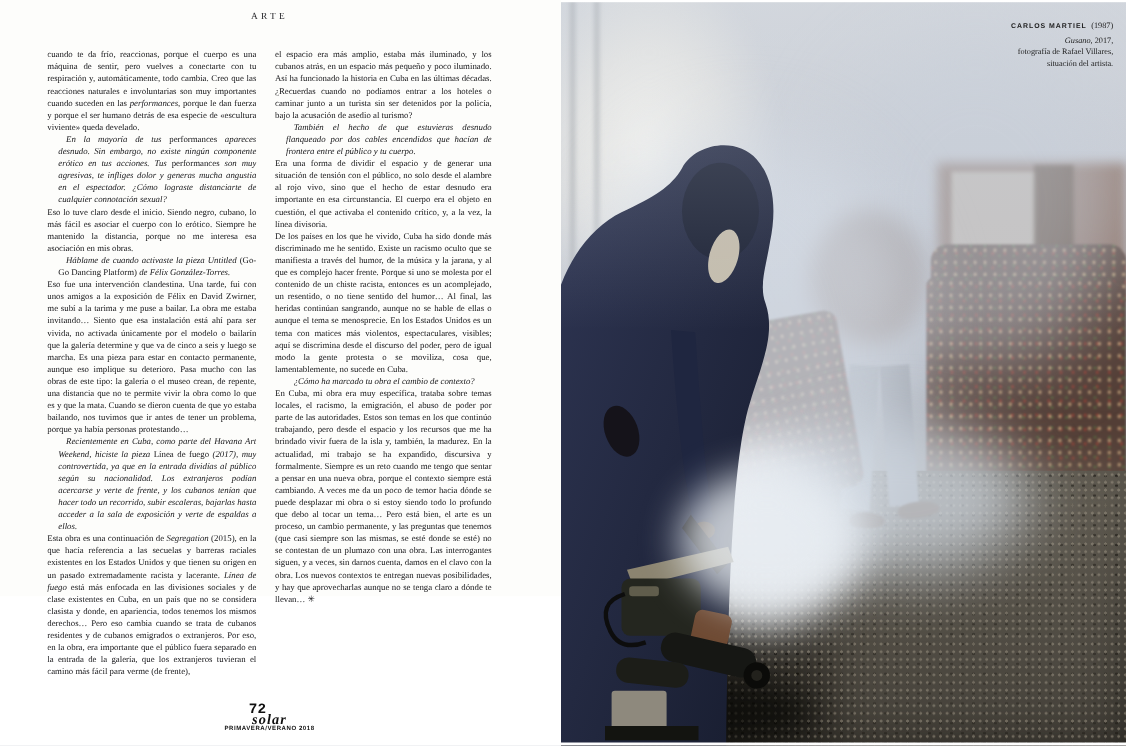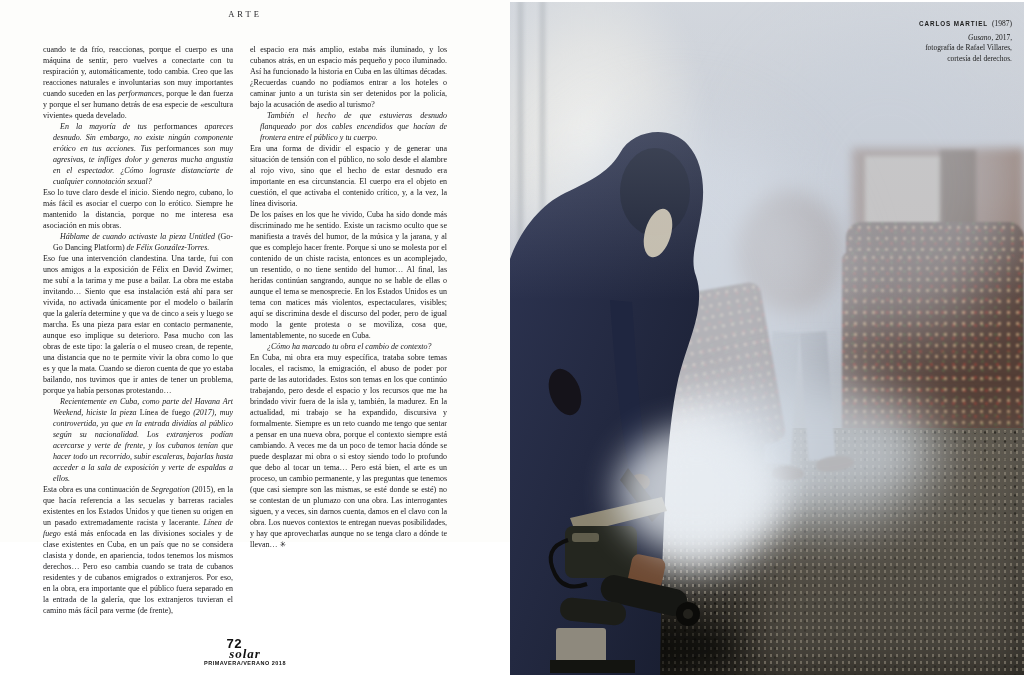--- a/index.html
+++ b/index.html
@@ -194,7 +194,7 @@
       <span class="cap-italic">Gusano</span><span class="cap-roman">, 2017,</span>
     </div>
     <div class="cap-line cap-roman">fotografía de Rafael Villares,</div>
-    <div class="cap-line cap-roman">cortesía del derechos.</div>
+    <div class="cap-line cap-roman">situación del artista.</div>
   </div>
 </div>
 

